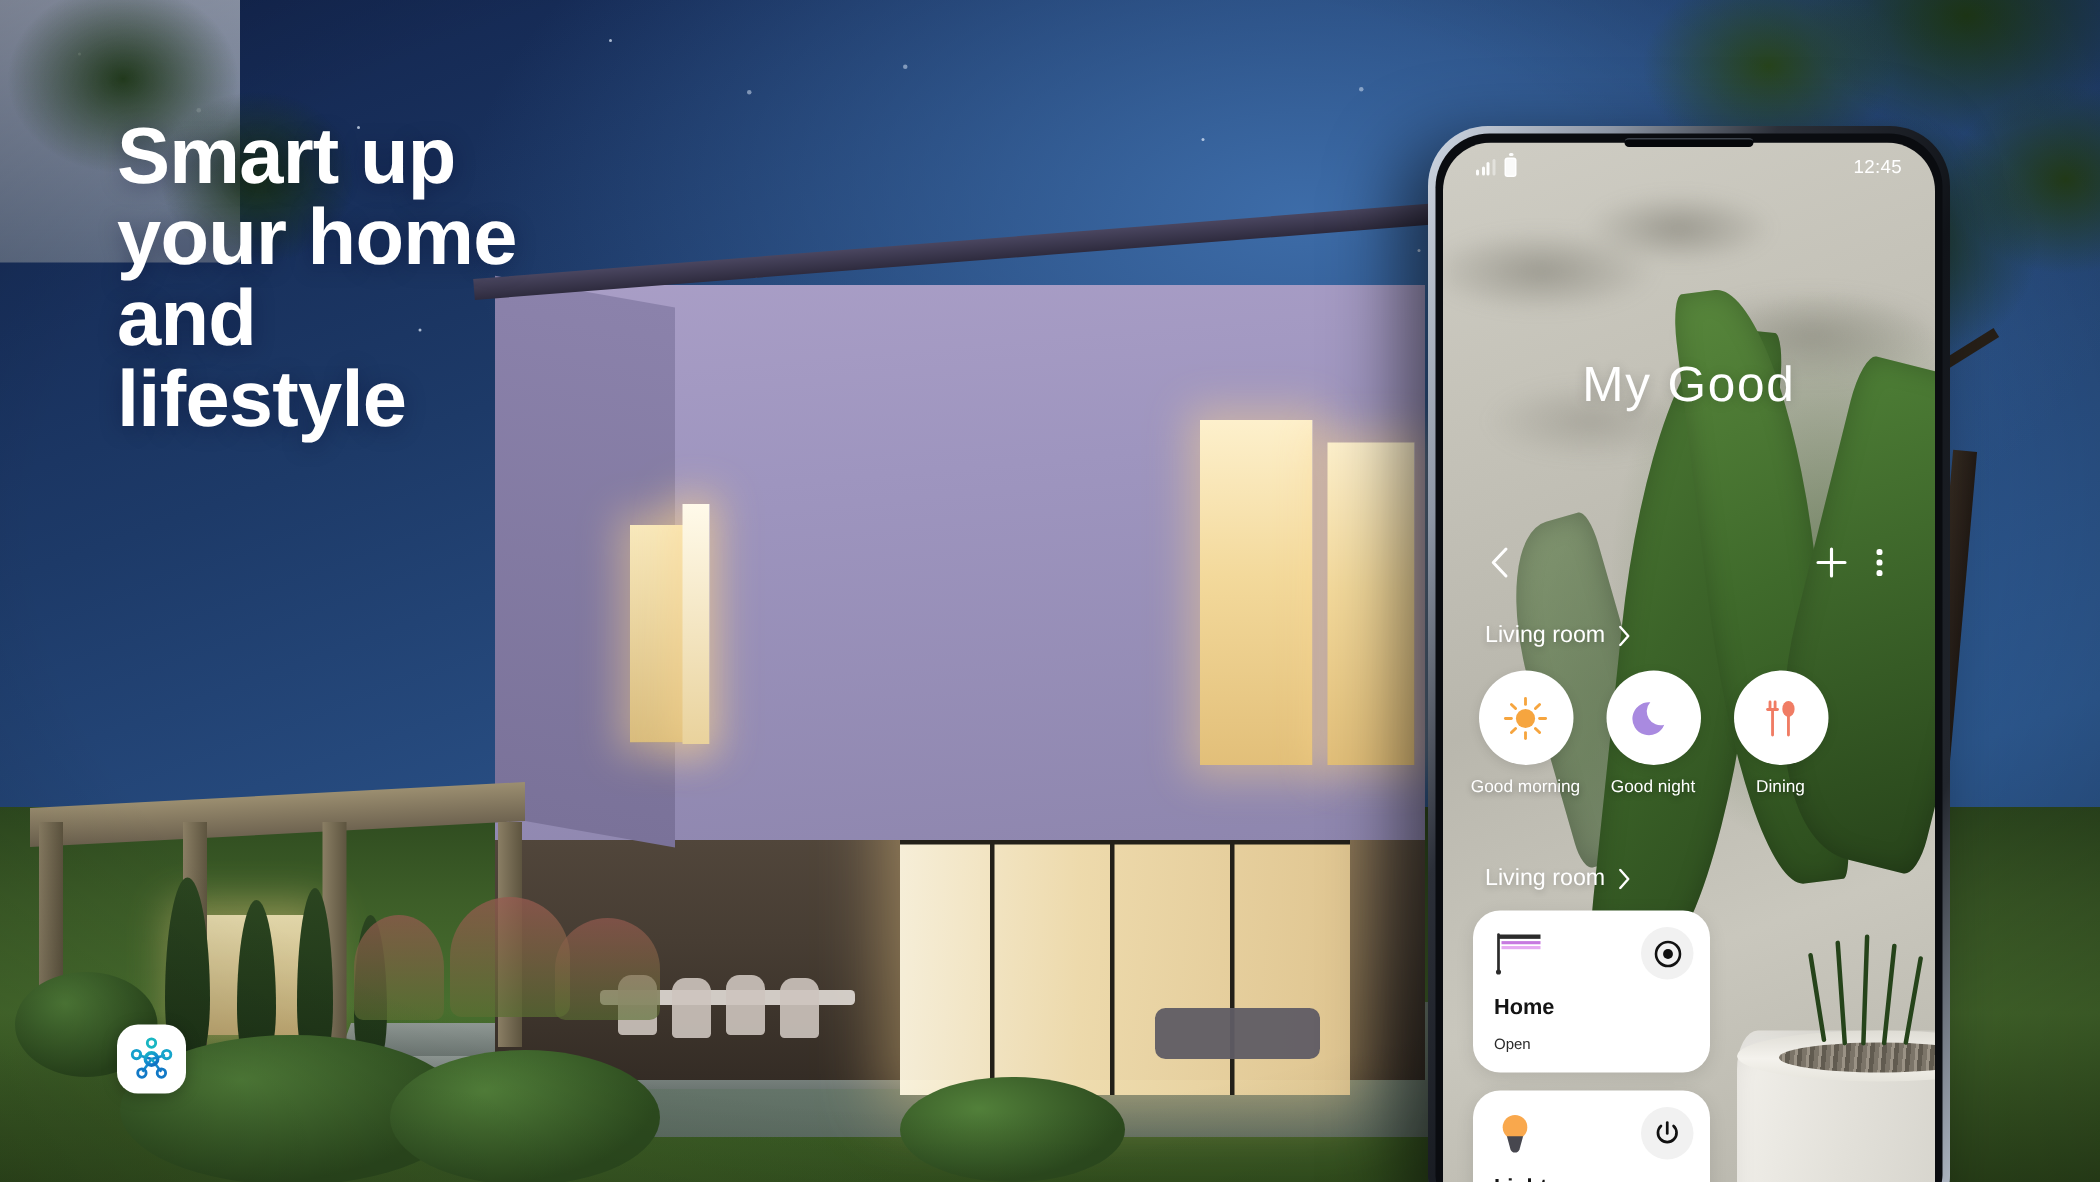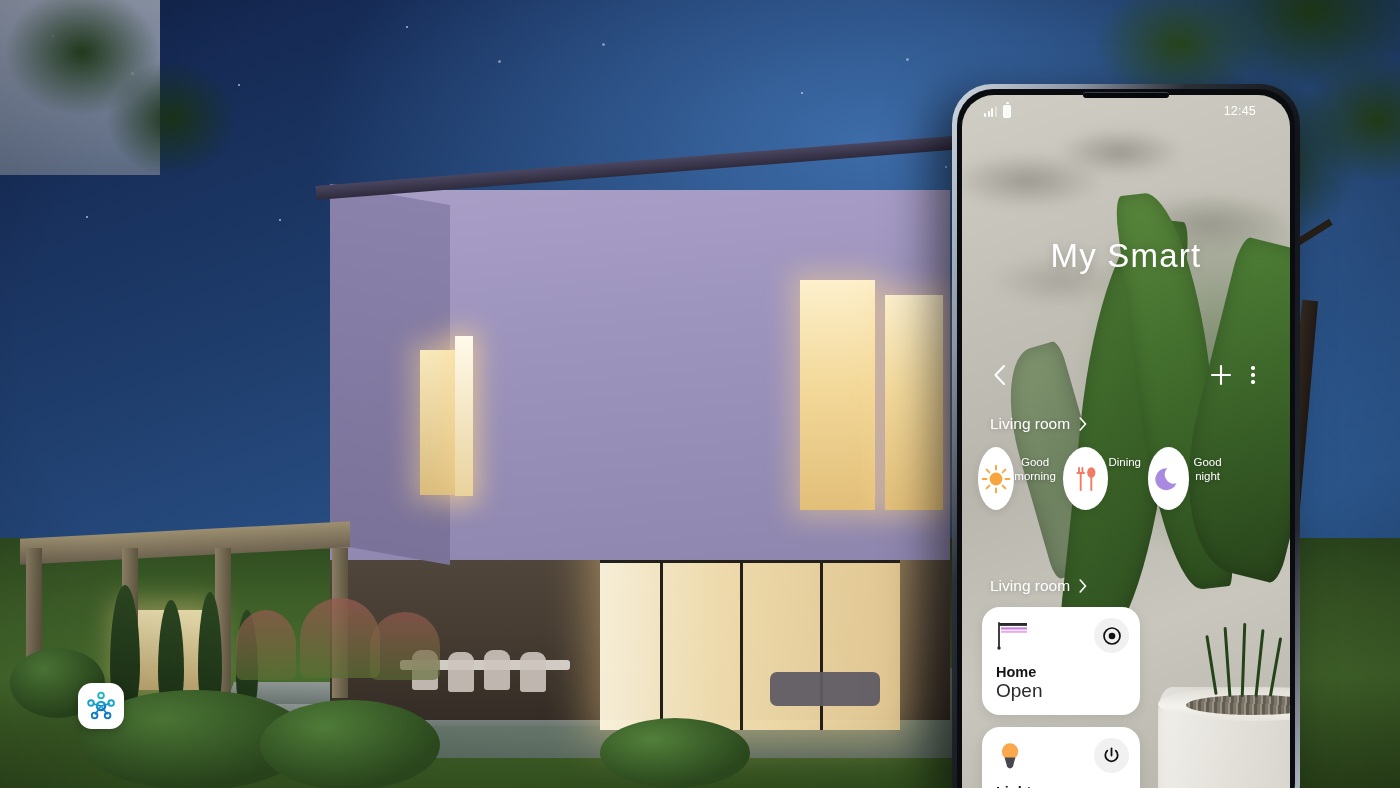--- a/index.html
+++ b/index.html
@@ -579,6 +579,12 @@
   <div class="branch"></div>
   <div class="vignette"></div>
 
+  <div class="headline">
+    <div>Smart up</div>
+    <div>your home</div>
+    <div>and</div>
+    <div>lifestyle</div>
+  </div>
 
   <div class="brand">
     <div class="brand-badge">

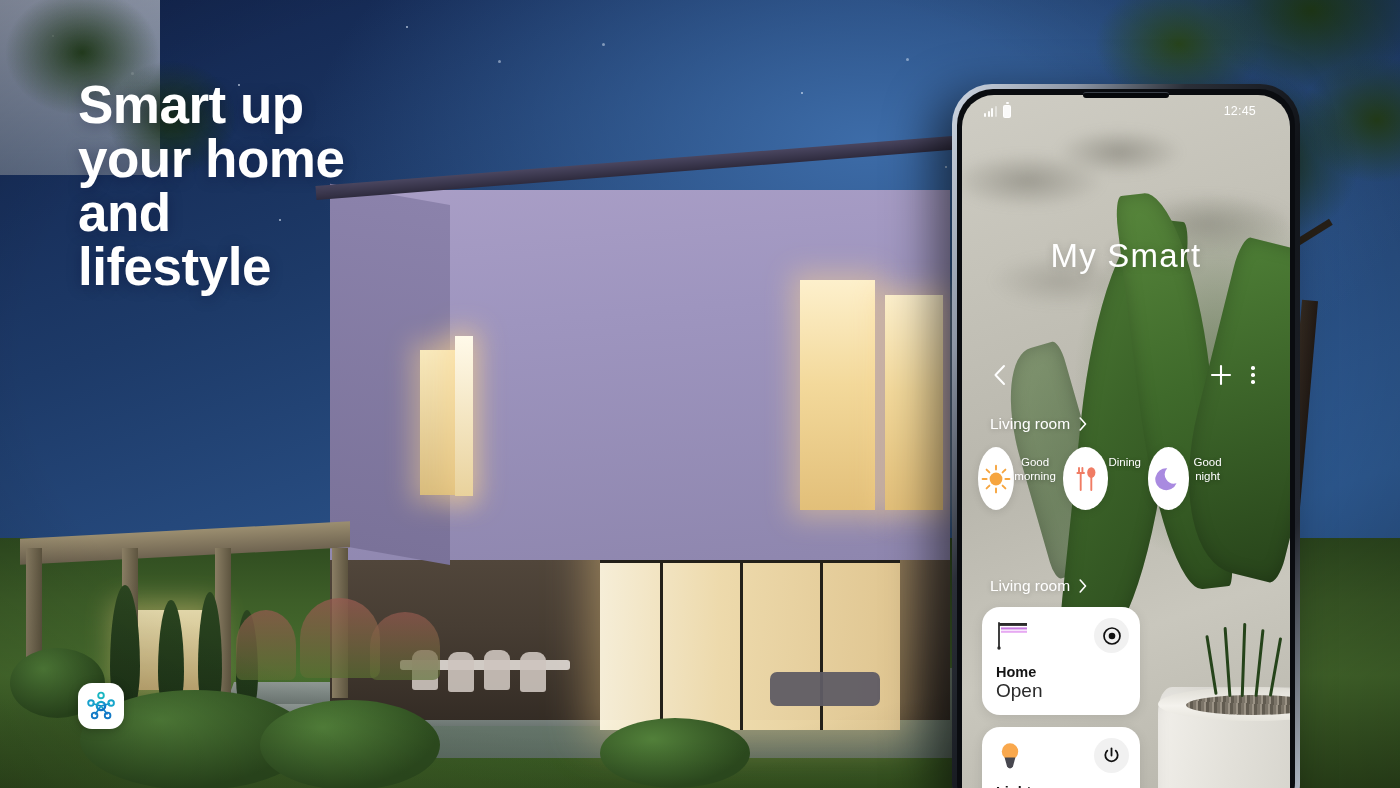--- a/index.html
+++ b/index.html
@@ -353,7 +353,7 @@
   
   .statusbar {
     position: absolute;
-    left: 0; right: 12px; top: 0;
+    left: 0; right: 0; top: 0;
     height: 32px;
     display: flex;
     align-items: center;

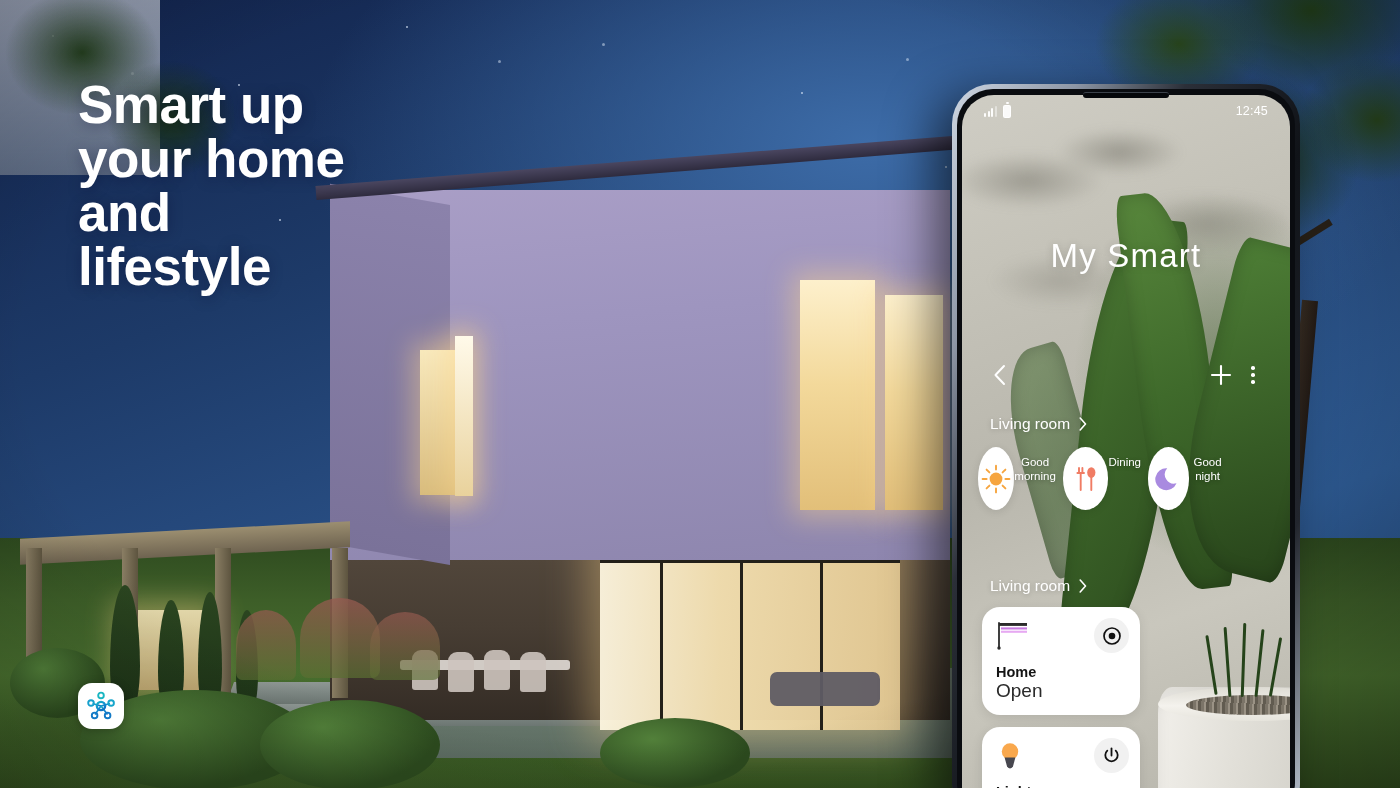--- a/index.html
+++ b/index.html
@@ -648,7 +648,7 @@
           <div class="clock">12:45</div>
         </div>
 
-        <div class="home-title">My Smart</div>
+        <div class="home-title">My Good</div>
 
         <div class="navrow">
           <div class="icon-btn">

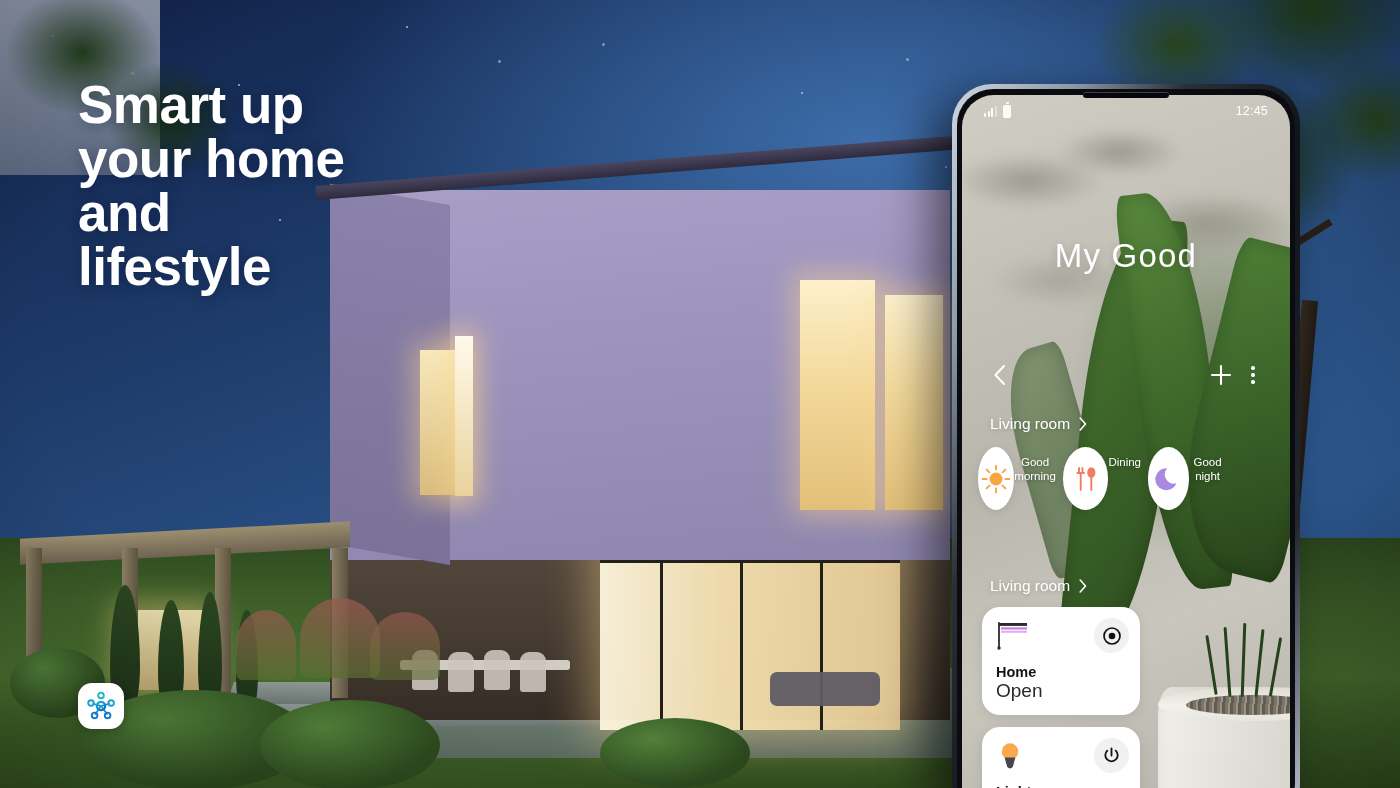--- a/index.html
+++ b/index.html
@@ -433,7 +433,7 @@
     gap: 7px;
     z-index: 4;
   }
-  .scene { width: 78px; display: flex; cursor: pointer; }
+  .scene { width: 78px; display: flex; flex-direction: column; align-items: center; cursor: pointer; }
   .scene-circle {
     width: 63px; height: 63px;
     border-radius: 50%;

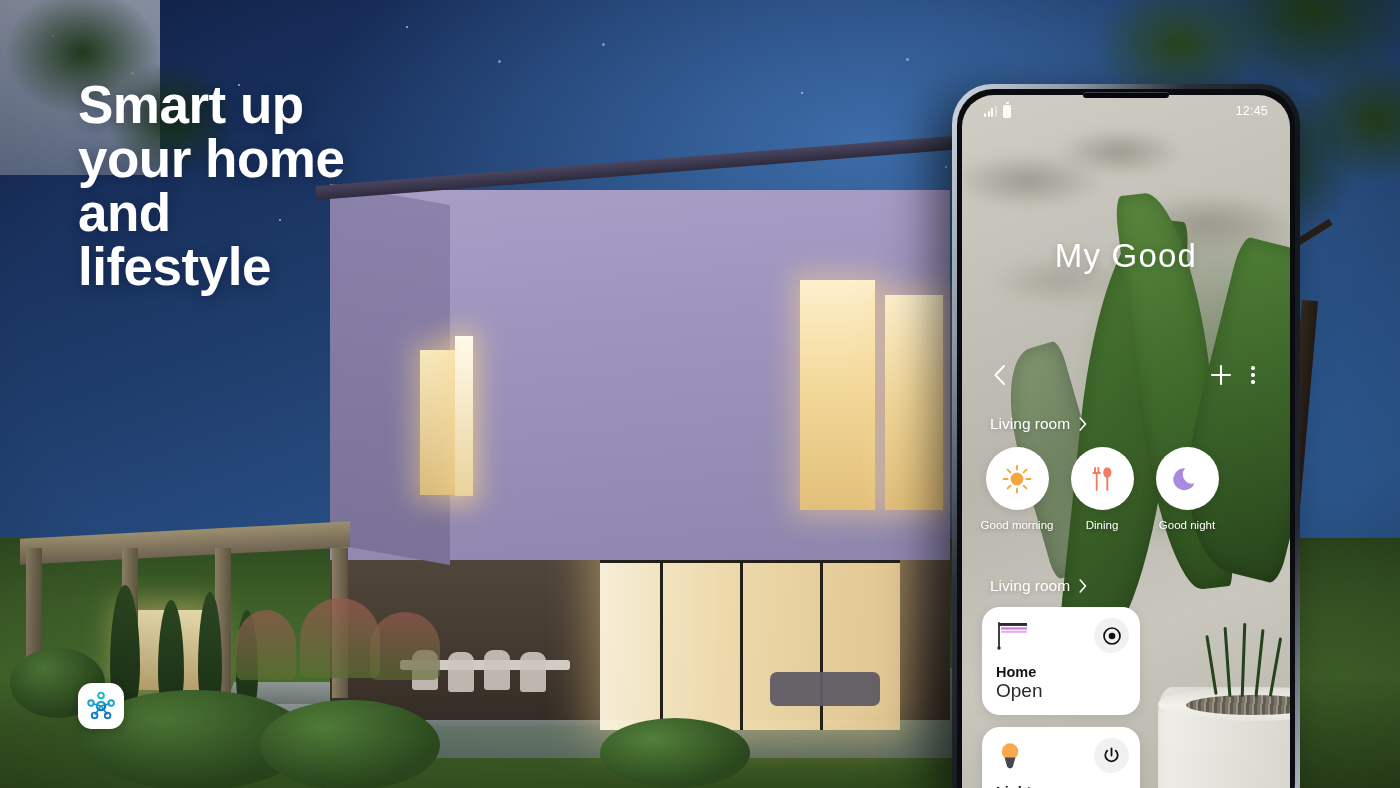--- a/index.html
+++ b/index.html
@@ -702,6 +702,15 @@
           <div class="scene">
             <div class="scene-circle">
               <svg width="30" height="30" viewBox="0 0 30 30">
+                <path d="M22.5 19.2 A11 11 0 1 1 13.2 4.2 A9.2 9.2 0 0 0 22.5 19.2 Z" fill="#a98ae0"></path>
+              </svg>
+            </div>
+            <div class="scene-label">Good night</div>
+          </div>
+
+          <div class="scene">
+            <div class="scene-circle">
+              <svg width="30" height="30" viewBox="0 0 30 30">
                 <g stroke="#f07c64" stroke-width="1.9" stroke-linecap="round" fill="none">
                   <line x1="8" y1="4" x2="8" y2="9"></line>
                   <line x1="11.4" y1="4" x2="11.4" y2="9"></line>
@@ -713,15 +722,6 @@
               </svg>
             </div>
             <div class="scene-label">Dining</div>
-          </div>
-
-          <div class="scene">
-            <div class="scene-circle">
-              <svg width="30" height="30" viewBox="0 0 30 30">
-                <path d="M22.5 19.2 A11 11 0 1 1 13.2 4.2 A9.2 9.2 0 0 0 22.5 19.2 Z" fill="#a98ae0"></path>
-              </svg>
-            </div>
-            <div class="scene-label">Good night</div>
           </div>
 
 

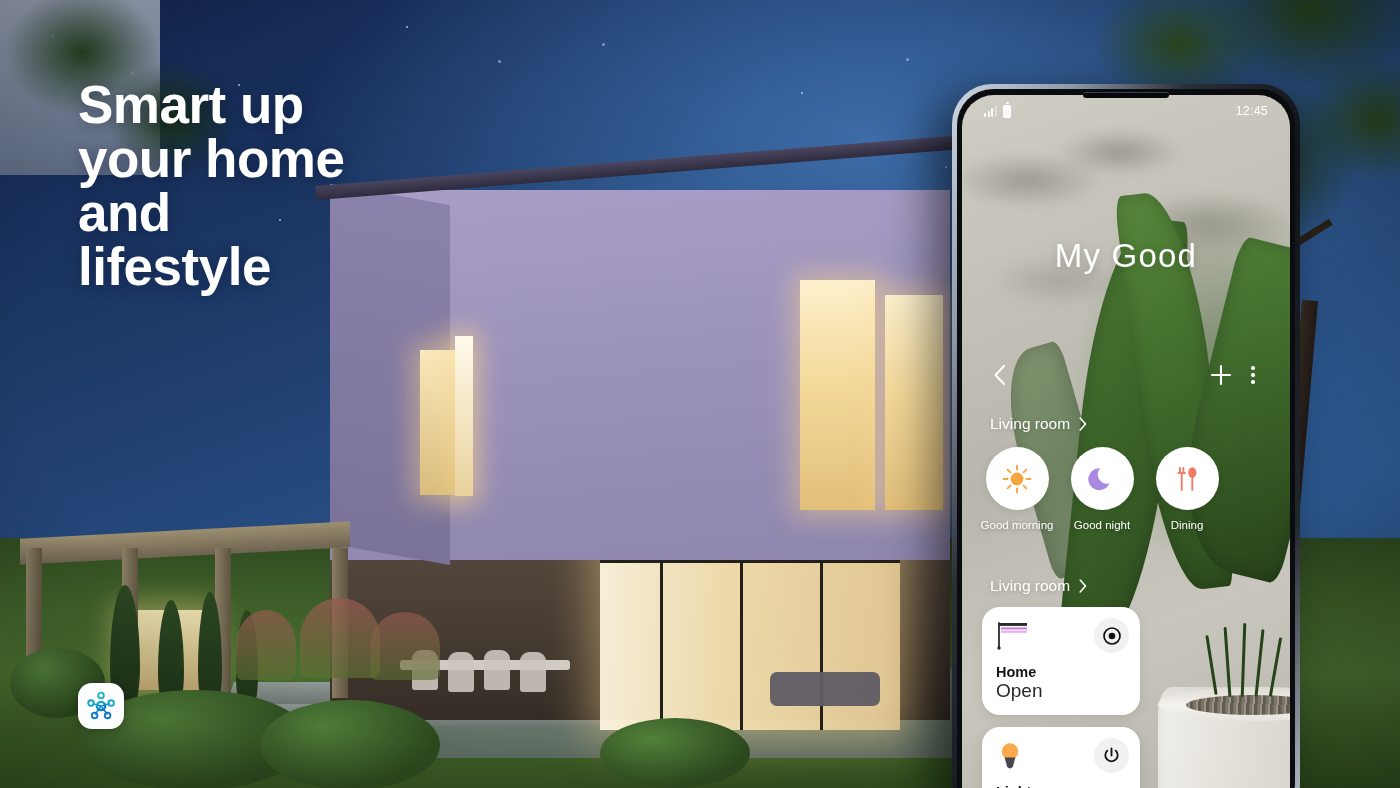--- a/index.html
+++ b/index.html
@@ -488,7 +488,7 @@
   .card-state {
     position: absolute;
     left: 14px; bottom: 13px;
-    font-size: 19px;
+    font-size: 10px;
     color: #2a2a2a;
   }
   .card-icon { position: absolute; left: 14px; top: 13px; }

